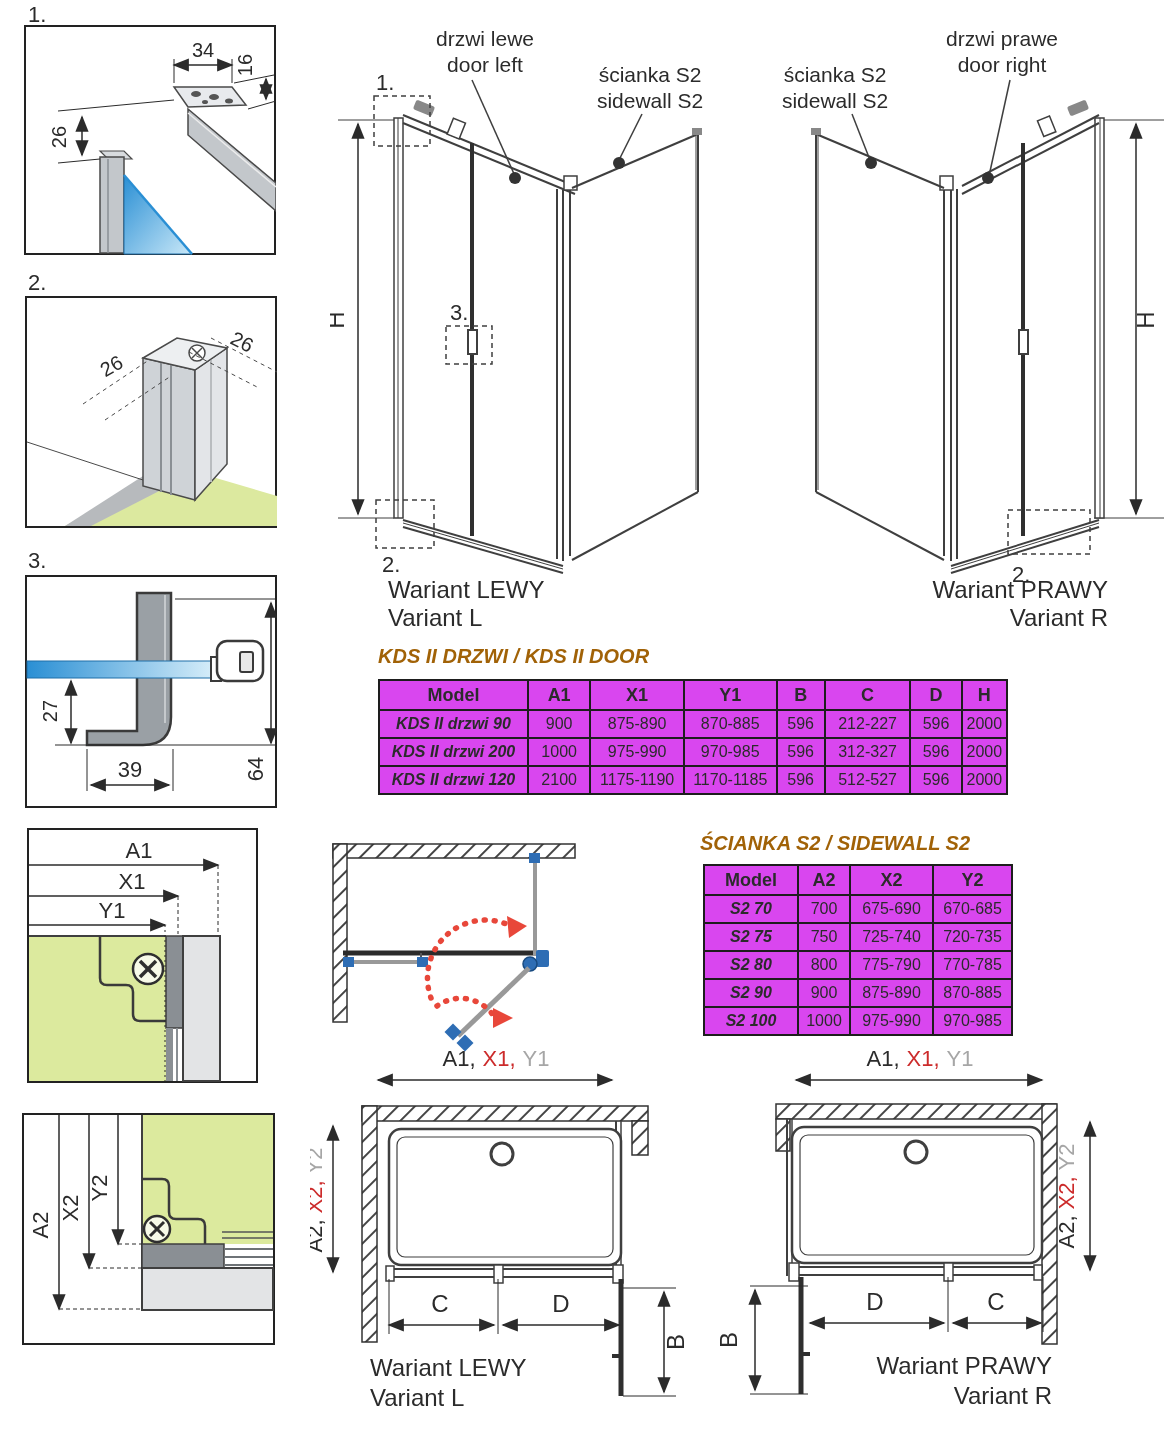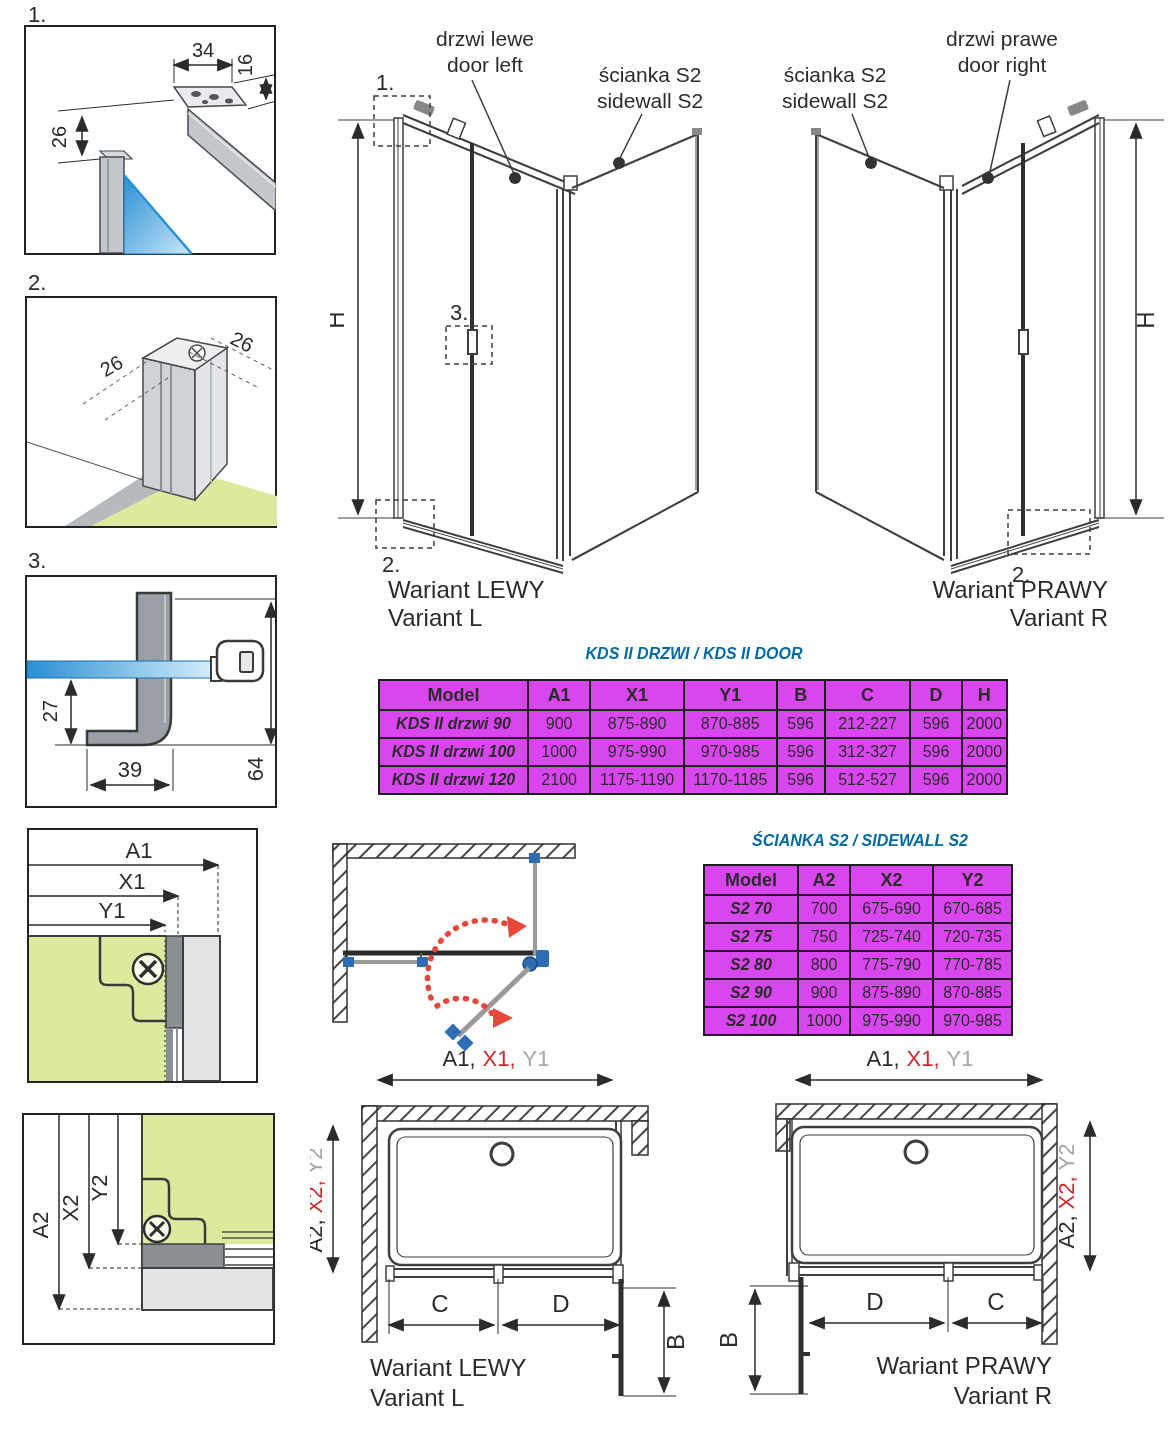--- a/index.html
+++ b/index.html
@@ -15,7 +15,7 @@
         padding:0 2px;height:26px;font-size:16px;color:#2b2b2b;overflow:hidden;white-space:nowrap;}
   table.spec th{font-size:18px;font-weight:700;height:28px;}
   td.model{font-weight:700;font-style:italic;border-radius:9px;}
-  .tbl-title{position:absolute;text-align:center;font-size:16px;font-weight:700;font-style:italic;color:#0369a1;white-space:nowrap;}
+  .tbl-title{position:absolute;text-align:left;font-size:20px;font-weight:700;font-style:italic;color:#a16207;white-space:nowrap;}
   .c-red{color:#cc2b2b;} .c-gray{color:#a6a6a6;} .c-blue{color:#2e64b5;} .c-green{color:#7cc576;} .c-indigo{color:#5c5ea8;}
 </style>
 </head>

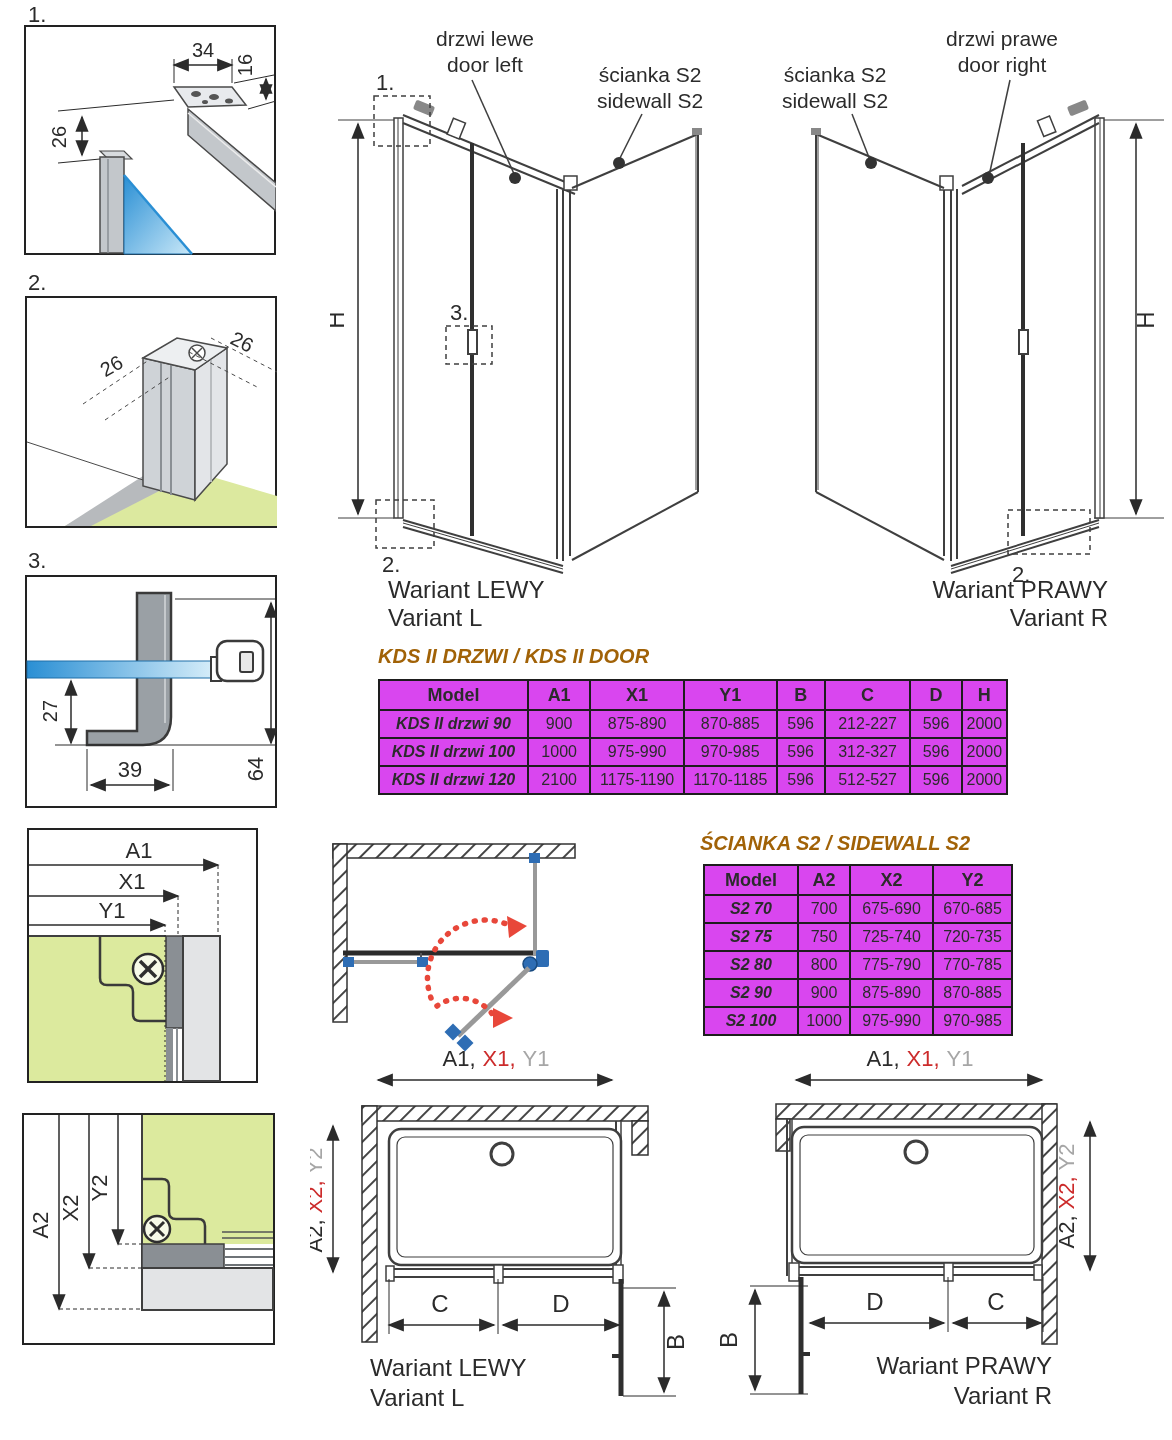--- a/index.html
+++ b/index.html
@@ -337,7 +337,7 @@
       <td>2000</td>
     </tr>
     <tr>
-      <td class="model">KDS II drzwi 100</td>
+      <td class="model">KDS II drzwi 200</td>
       <td>1000</td>
       <td>975-990</td>
       <td>970-985</td>

